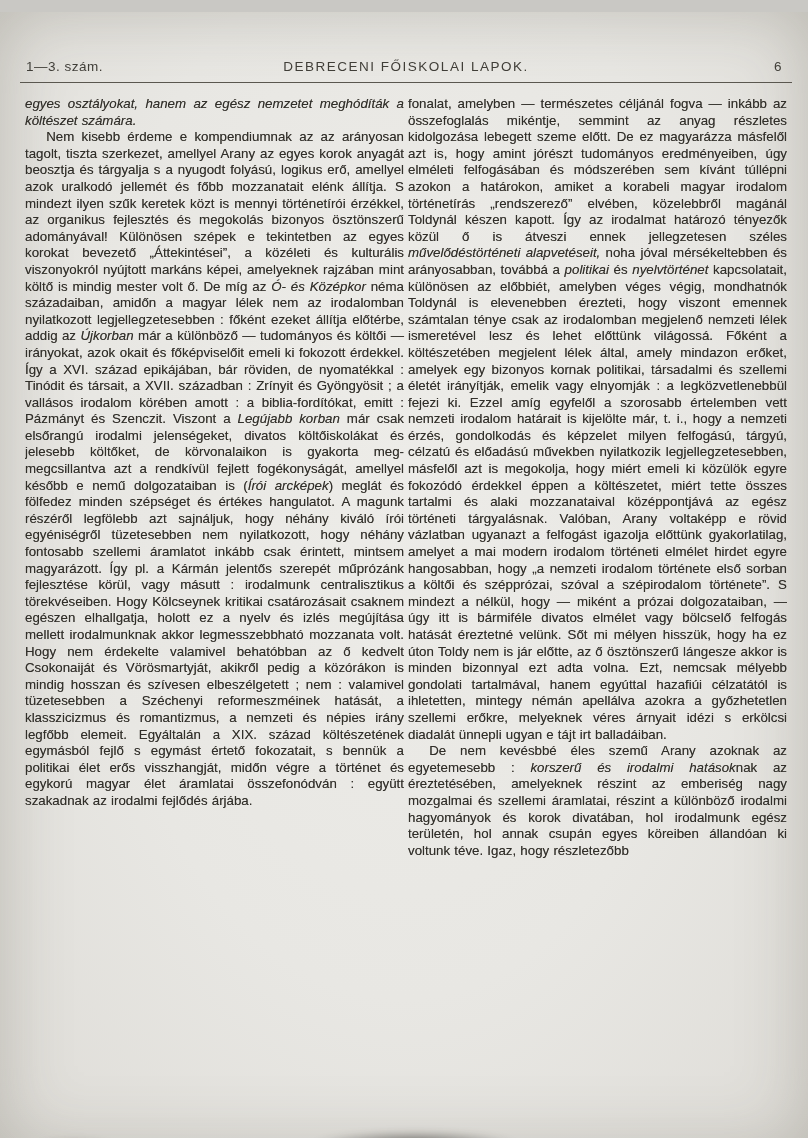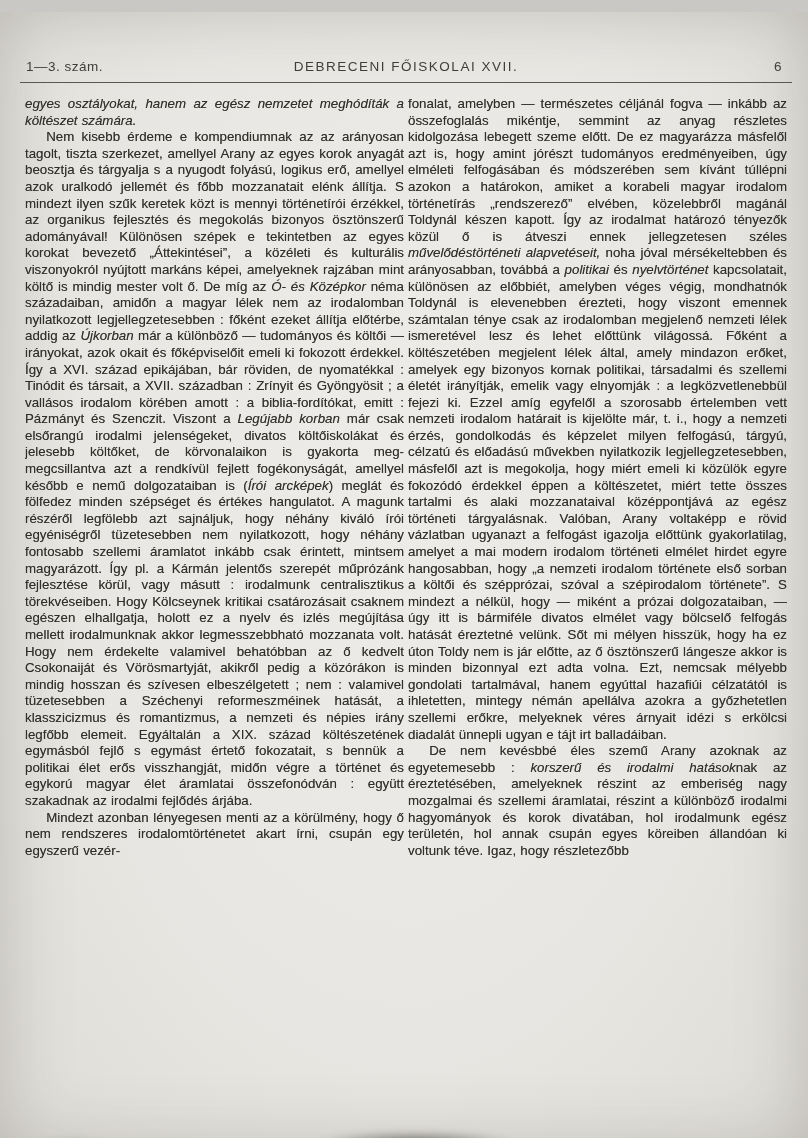--- a/index.html
+++ b/index.html
@@ -79,7 +79,7 @@
 
   <header class="masthead">
     <span class="issue">1—3. szám.</span>
-    <span class="title">DEBRECENI FŐISKOLAI XVII.</span>
+    <span class="title">DEBRECENI FŐISKOLAI LAPOK.</span>
     <span class="pageno">6</span>
   </header>
 

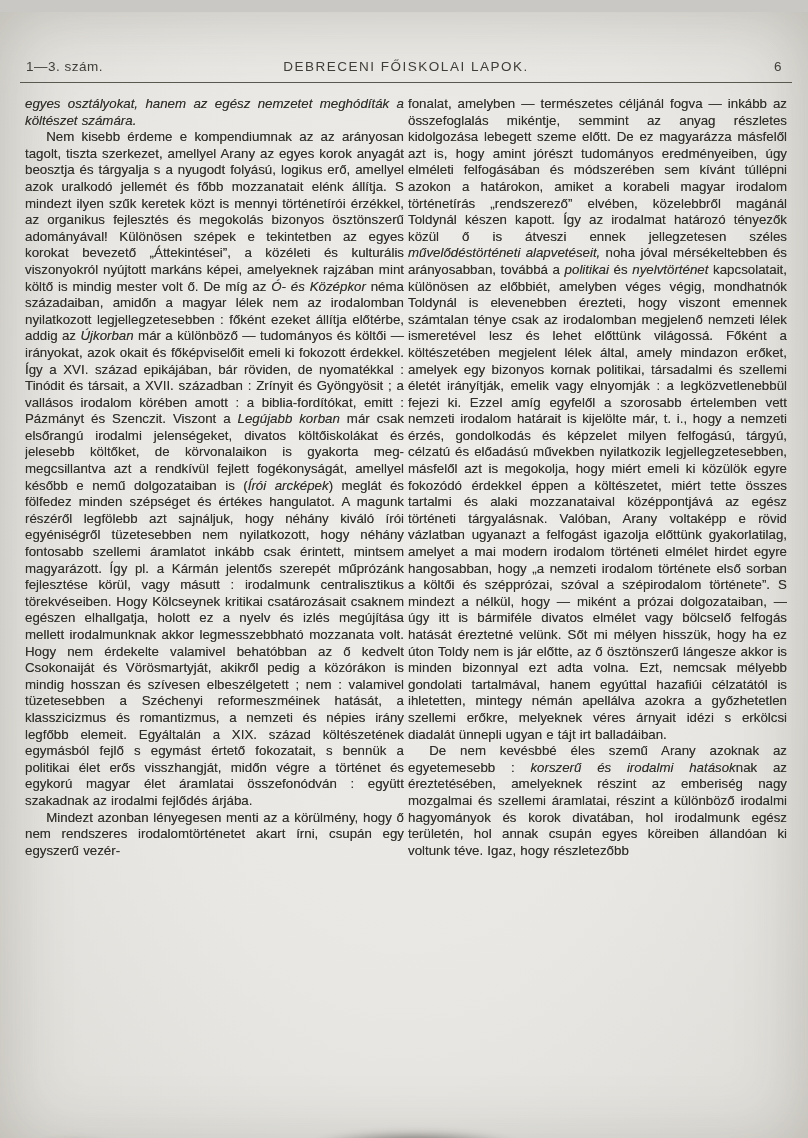--- a/index.html
+++ b/index.html
@@ -89,7 +89,6 @@
     <section class="col">
         <p class="para"><em>egyes osztályokat, hanem az egész nemzetet meghódíták a költészet számára.</em></p>
         <p class="para indent"><span>Nem kisebb érdeme e kompendiumnak az az arányosan tagolt, tiszta szerkezet, amellyel Arany az egyes korok anyagát beosztja és tárgyalja s a nyugodt folyású, logikus erő, amellyel azok uralkodó jellemét és főbb mozzanatait elénk állítja. S mindezt ilyen szűk keretek közt is mennyi történetírói érzékkel, az organikus fejlesztés és megokolás bizonyos ösztönszerű adományával! Különösen szépek e tekintetben az egyes korokat bevezető „Áttekintései”, a közéleti és kulturális viszonyokról nyújtott markáns képei, amelyeknek rajzában mint költő is mindig mester volt ő. De míg az </span><em>Ó- és Középkor</em><span> néma századaiban, amidőn a magyar lélek nem az irodalomban nyilatkozott legjellegzetesebben : főként ezeket állítja előtérbe, addig az </span><em>Újkorban</em><span> már a különböző — tudományos és költői — irányokat, azok okait és főképviselőit emeli ki fokozott érdekkel. Így a XVI. század epikájában, bár röviden, de nyomatékkal : Tinódit és társait, a XVII. században : Zrínyit és Gyöngyösit ; a vallásos irodalom körében amott : a biblia-fordítókat, emitt : Pázmányt és Szenczit. Viszont a </span><em>Legújabb korban</em><span> már csak elsőrangú irodalmi jelenségeket, divatos költőiskolákat és jelesebb költőket, de körvonalaikon is gyakorta meg-megcsillantva azt a rendkívül fejlett fogékonyságát, amellyel később e nemű dolgozataiban is (</span><em>Írói arcképek</em><span>) meglát és fölfedez minden szépséget és értékes hangulatot. A magunk részéről legfölebb azt sajnáljuk, hogy néhány kiváló írói egyéniségről tüzetesebben nem nyilatkozott, hogy néhány fontosabb szellemi áramlatot inkább csak érintett, mintsem magyarázott. Így pl. a Kármán jelentős szerepét műprózánk fejlesztése körül, vagy másutt : irodalmunk centralisztikus törekvéseiben. Hogy Kölcseynek kritikai csatározásait csaknem egészen elhallgatja, holott ez a nyelv és izlés megújítása mellett irodalmunknak akkor legmesszebbható mozzanata volt. Hogy nem érdekelte valamivel behatóbban az ő kedvelt Csokonaiját és Vörösmartyját, akikről pedig a közórákon is mindig hosszan és szívesen elbeszélgetett ; nem : valamivel tüzetesebben a Széchenyi reformeszméinek hatását, a klasszicizmus és romantizmus, a nemzeti és népies irány legfőbb elemeit. Egyáltalán a XIX. század költészetének egymásból fejlő s egymást értető fokozatait, s bennük a politikai élet erős visszhangját, midőn végre a történet és egykorú magyar élet áramlatai összefonódván : együtt szakadnak az irodalmi fejlődés árjába.</span></p>
-        <p class="para indent"><span>Mindezt azonban lényegesen menti az a körülmény, hogy ő nem rendszeres irodalomtörténetet akart írni, csupán egy egyszerű vezér-</span></p>
       </section>
     <section class="col">
         <p class="para"><span>fonalat, amelyben — természetes céljánál fogva — inkább az összefoglalás mikéntje, semmint az anyag részletes kidolgozása lebegett szeme előtt. De ez magyarázza másfelől azt is, hogy amint jórészt tudományos eredményeiben, úgy elméleti felfogásában és módszerében sem kívánt túllépni azokon a határokon, amiket a korabeli magyar irodalom történetírás „rendszerező” elvében, közelebbről magánál Toldynál készen kapott. Így az irodalmat határozó tényezők közül ő is átveszi ennek jellegzetesen széles </span><em>művelődéstörténeti alapvetéseit,</em><span> noha jóval mérsékeltebben és arányosabban, továbbá a </span><em>politikai</em><span> és </span><em>nyelvtörténet</em><span> kapcsolatait, különösen az előbbiét, amelyben véges végig, mondhatnók Toldynál is elevenebben érezteti, hogy viszont emennek számtalan ténye csak az irodalomban megjelenő nemzeti lélek ismeretével lesz és lehet előttünk világossá. Főként a költészetében megjelent lélek által, amely mindazon erőket, amelyek egy bizonyos kornak politikai, társadalmi és szellemi életét irányítják, emelik vagy elnyomják : a legközvetlenebbül fejezi ki. Ezzel amíg egyfelől a szorosabb értelemben vett nemzeti irodalom határait is kijelölte már, t. i., hogy a nemzeti érzés, gondolkodás és képzelet milyen felfogású, tárgyú, célzatú és előadású művekben nyilatkozik legjellegzetesebben, másfelől azt is megokolja, hogy miért emeli ki közülök egyre fokozódó érdekkel éppen a költészetet, miért tette összes tartalmi és alaki mozzanataival középpontjává az egész történeti tárgyalásnak. Valóban, Arany voltaképp e rövid vázlatban ugyanazt a felfogást igazolja előttünk gyakorlatilag, amelyet a mai modern irodalom történeti elmélet hirdet egyre hangosabban, hogy „a nemzeti irodalom története első sorban a költői és szépprózai, szóval a szépirodalom története”. S mindezt a nélkül, hogy — miként a prózai dolgozataiban, — úgy itt is bármiféle divatos elmélet vagy bölcselő felfogás hatását éreztetné velünk. Sőt mi mélyen hisszük, hogy ha ez úton Toldy nem is jár előtte, az ő ösztönszerű lángesze akkor is minden bizonnyal ezt adta volna. Ezt, nemcsak mélyebb gondolati tartalmával, hanem egyúttal hazafiúi célzatától is ihletetten, mintegy némán apellálva azokra a győzhetetlen szellemi erőkre, melyeknek véres árnyait idézi s erkölcsi diadalát ünnepli ugyan e tájt irt balladáiban.</span></p>

